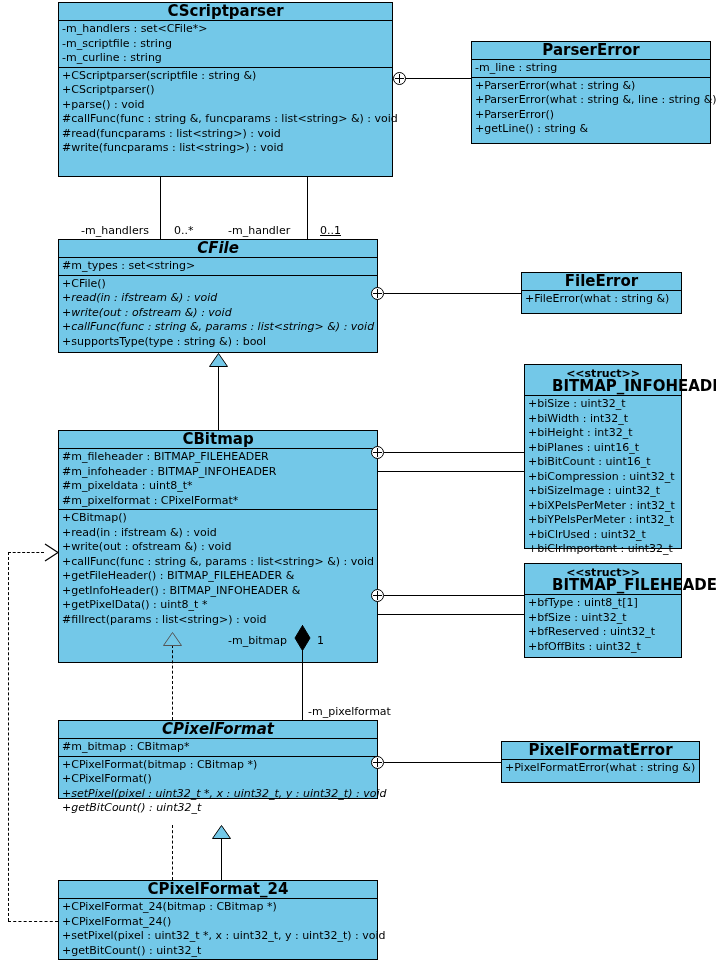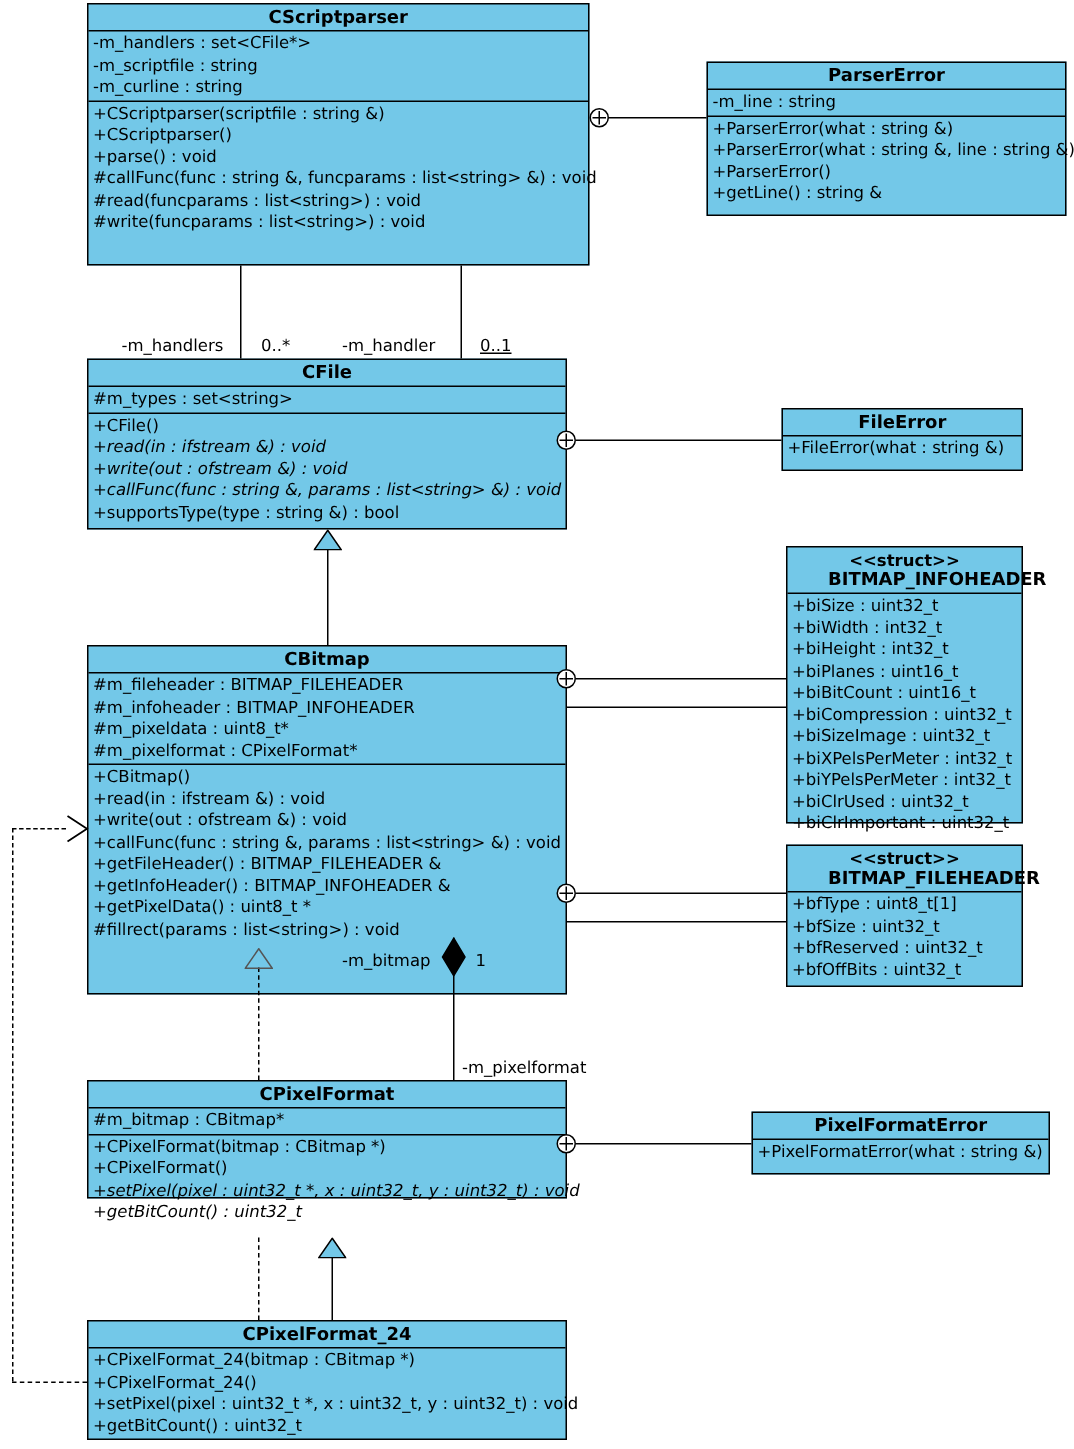--- a/index.html
+++ b/index.html
@@ -8,7 +8,7 @@
   #canvas{position:absolute;left:0;top:0;width:716px;height:966px;}
 
   .uml{position:absolute;background:#73C8E8;border:1px solid #000;box-sizing:border-box;}
-  .uml .title{font-size:12px;font-weight:bold;text-align:center;padding:2px 0 2px;line-height:13px;}
+  .uml .title{font-size:15px;font-weight:bold;text-align:center;padding:2px 0 2px;line-height:13px;}
   .uml .title.italic{}
   .uml .stereo{font-size:11px;font-weight:bold;text-align:center;line-height:13px;padding-top:2px;}
   .uml .stereo + .title{padding-top:0;margin-left:27px;}

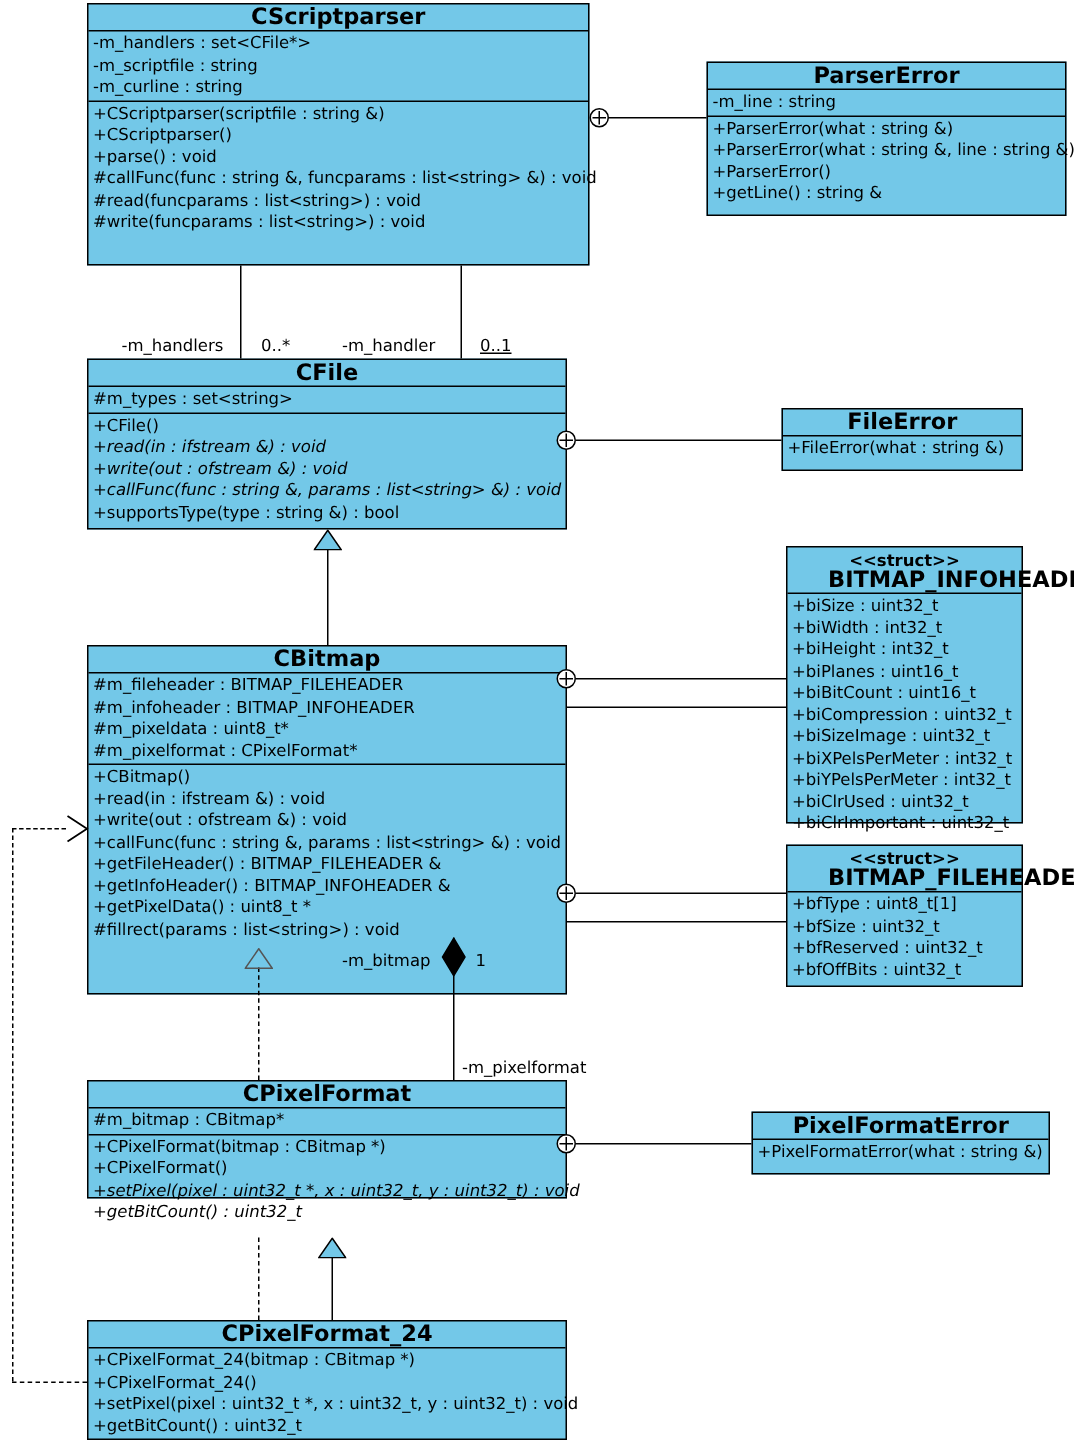--- a/index.html
+++ b/index.html
@@ -9,7 +9,7 @@
 
   .uml{position:absolute;background:#73C8E8;border:1px solid #000;box-sizing:border-box;}
   .uml .title{font-size:15px;font-weight:bold;text-align:center;padding:2px 0 2px;line-height:13px;}
-  .uml .title.italic{}
+  .uml .title.italic{font-style:italic;}
   .uml .stereo{font-size:11px;font-weight:bold;text-align:center;line-height:13px;padding-top:2px;}
   .uml .stereo + .title{padding-top:0;margin-left:27px;}
   .sep{border-top:1px solid #000;}

